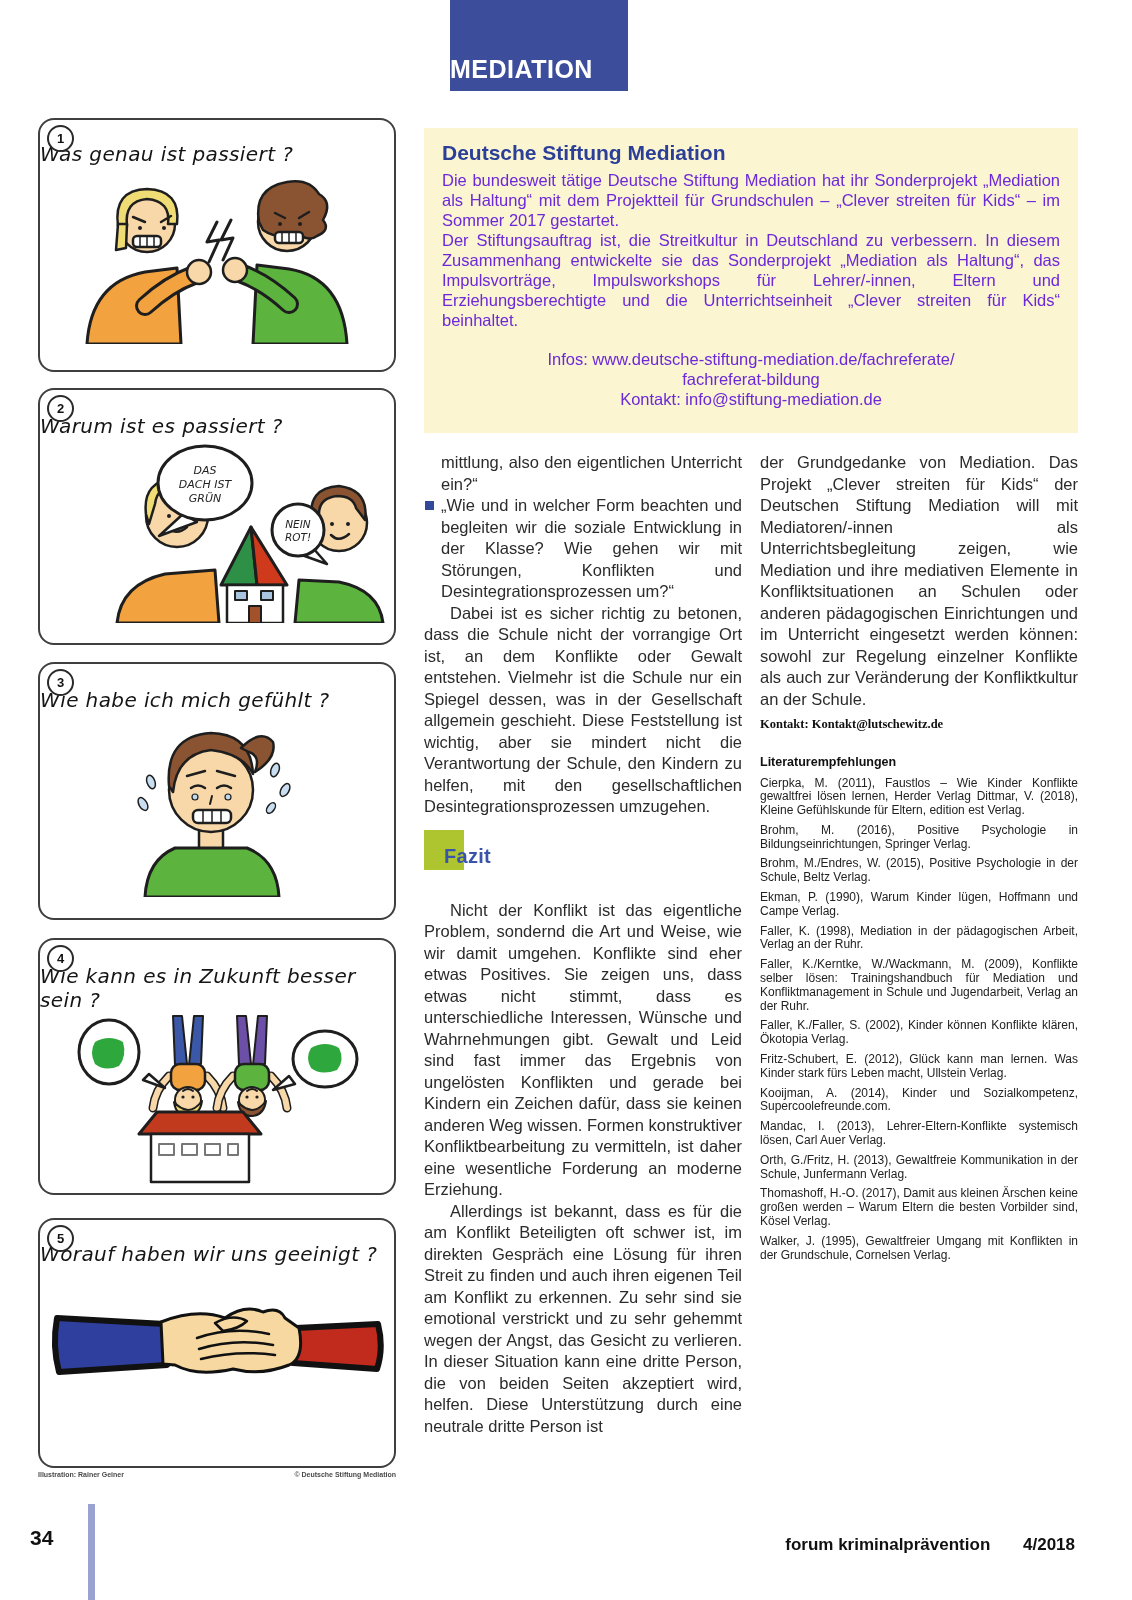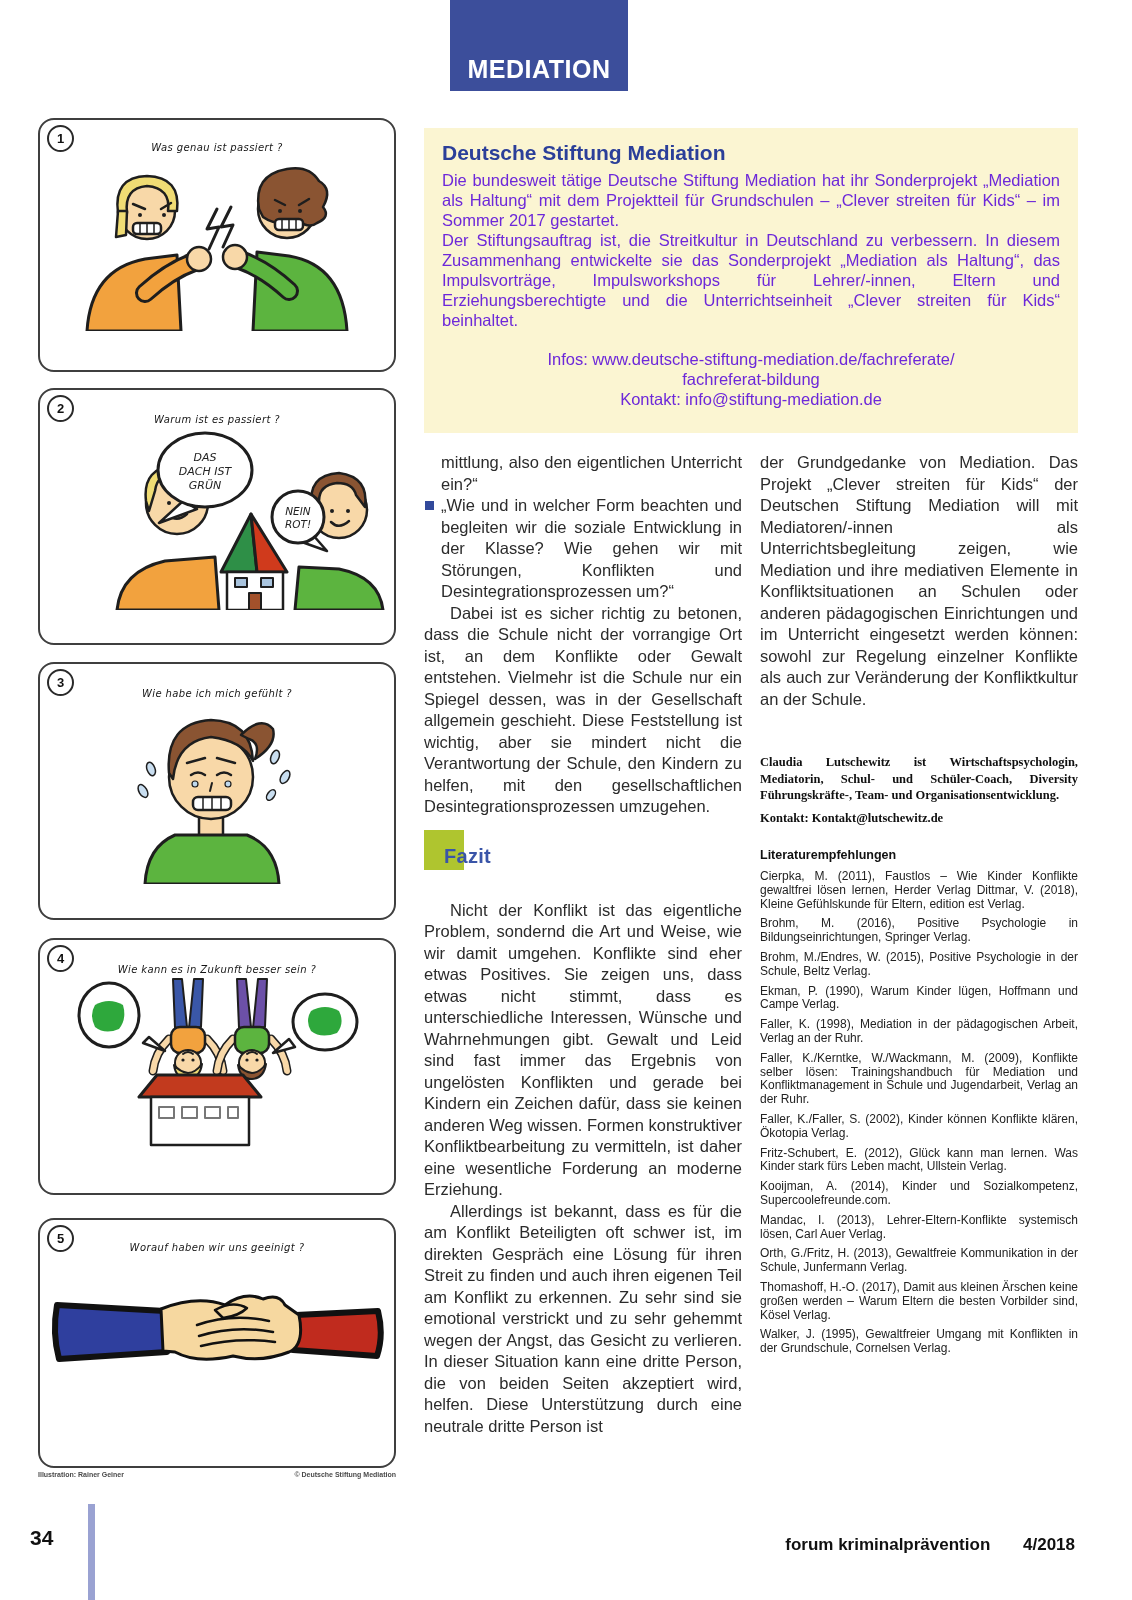--- a/index.html
+++ b/index.html
@@ -10,7 +10,7 @@
   
   .header-tag{
     position:absolute;left:450px;top:0;width:178px;height:91px;background:#3C4E9B;
-    display:flex;align-items:flex-end;justify-content:center;padding-bottom:7px;box-sizing:border-box;
+    display:flex;align-items:flex-end;justify-content:flex-start;padding-bottom:7px;box-sizing:border-box;
   }
   .header-tag span{color:#fff;font-weight:bold;font-size:25px;letter-spacing:.5px;}
   

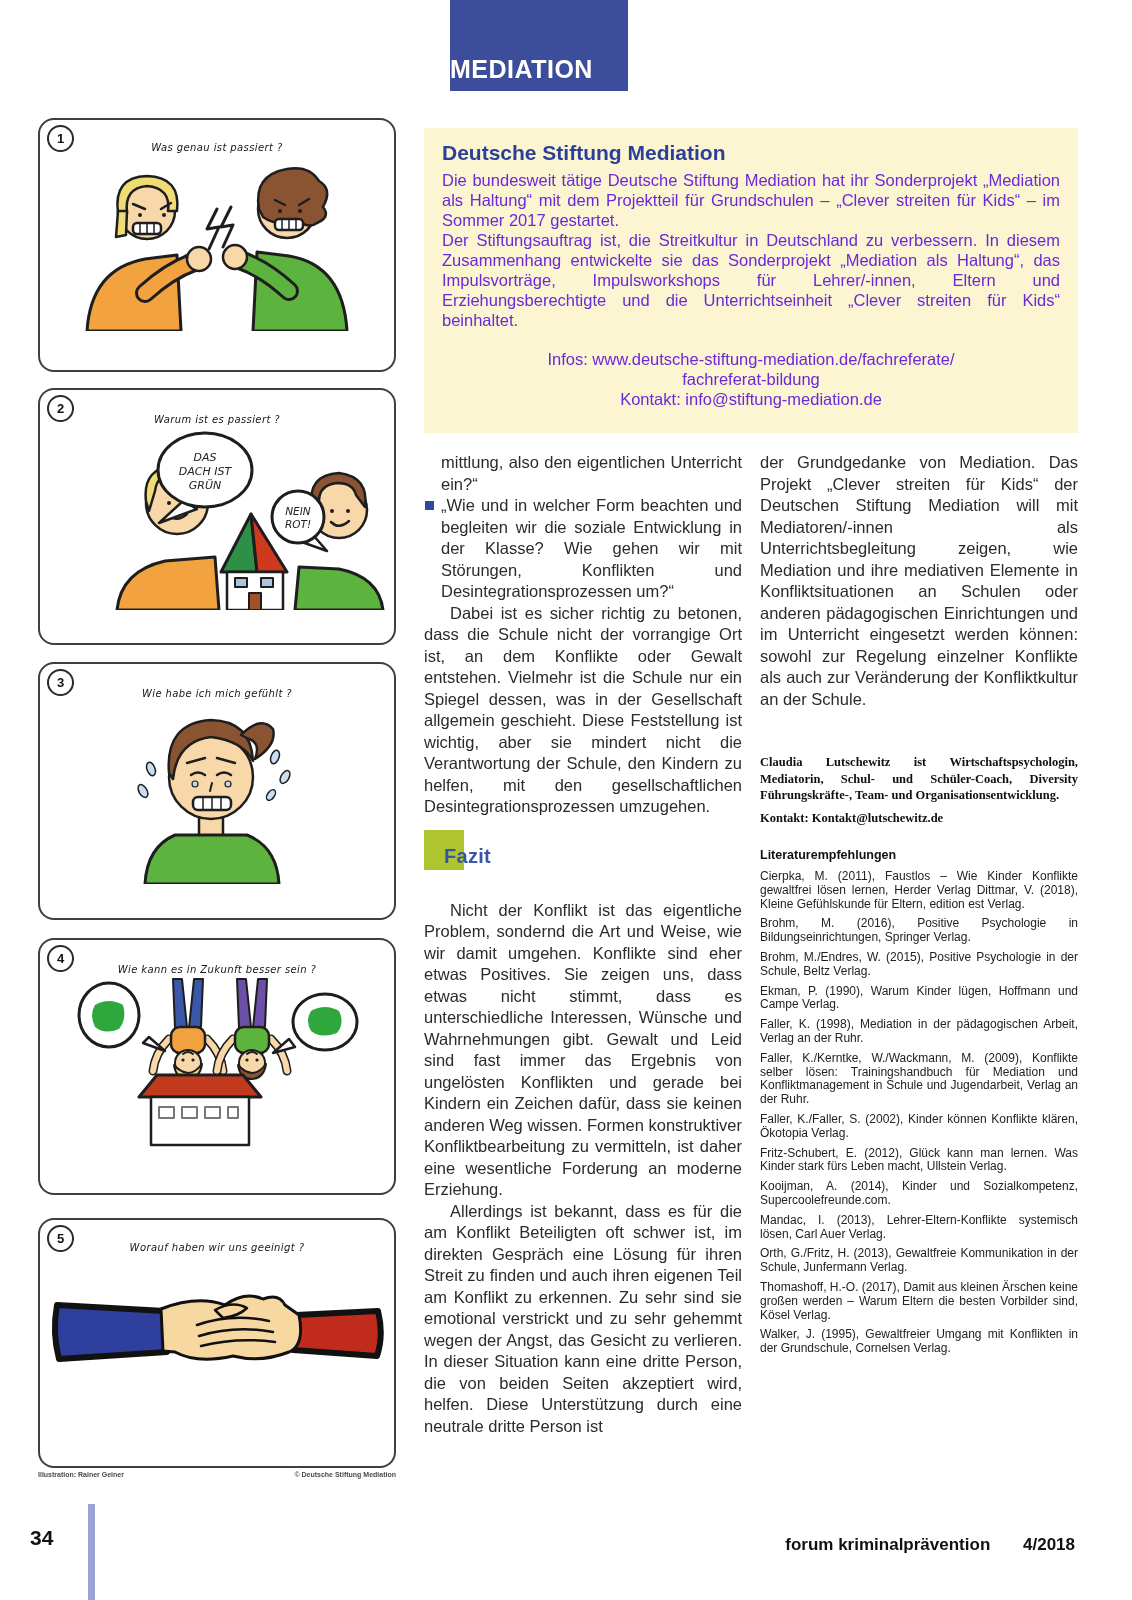--- a/index.html
+++ b/index.html
@@ -32,7 +32,7 @@
     font-size:13px;font-weight:bold;line-height:23px;text-align:center;color:#111;background:#fff;
   }
   .panel-caption{
-    margin:0;text-align:center;font-style:italic;font-weight:500;font-size:10px;color:#151515;letter-spacing:.4px;
+    margin:0;font-style:italic;font-weight:500;font-size:20px;color:#151515;letter-spacing:.4px;
     font-family:"DejaVu Sans",sans-serif;
   }
   .panel svg{display:block;margin:0 auto;}

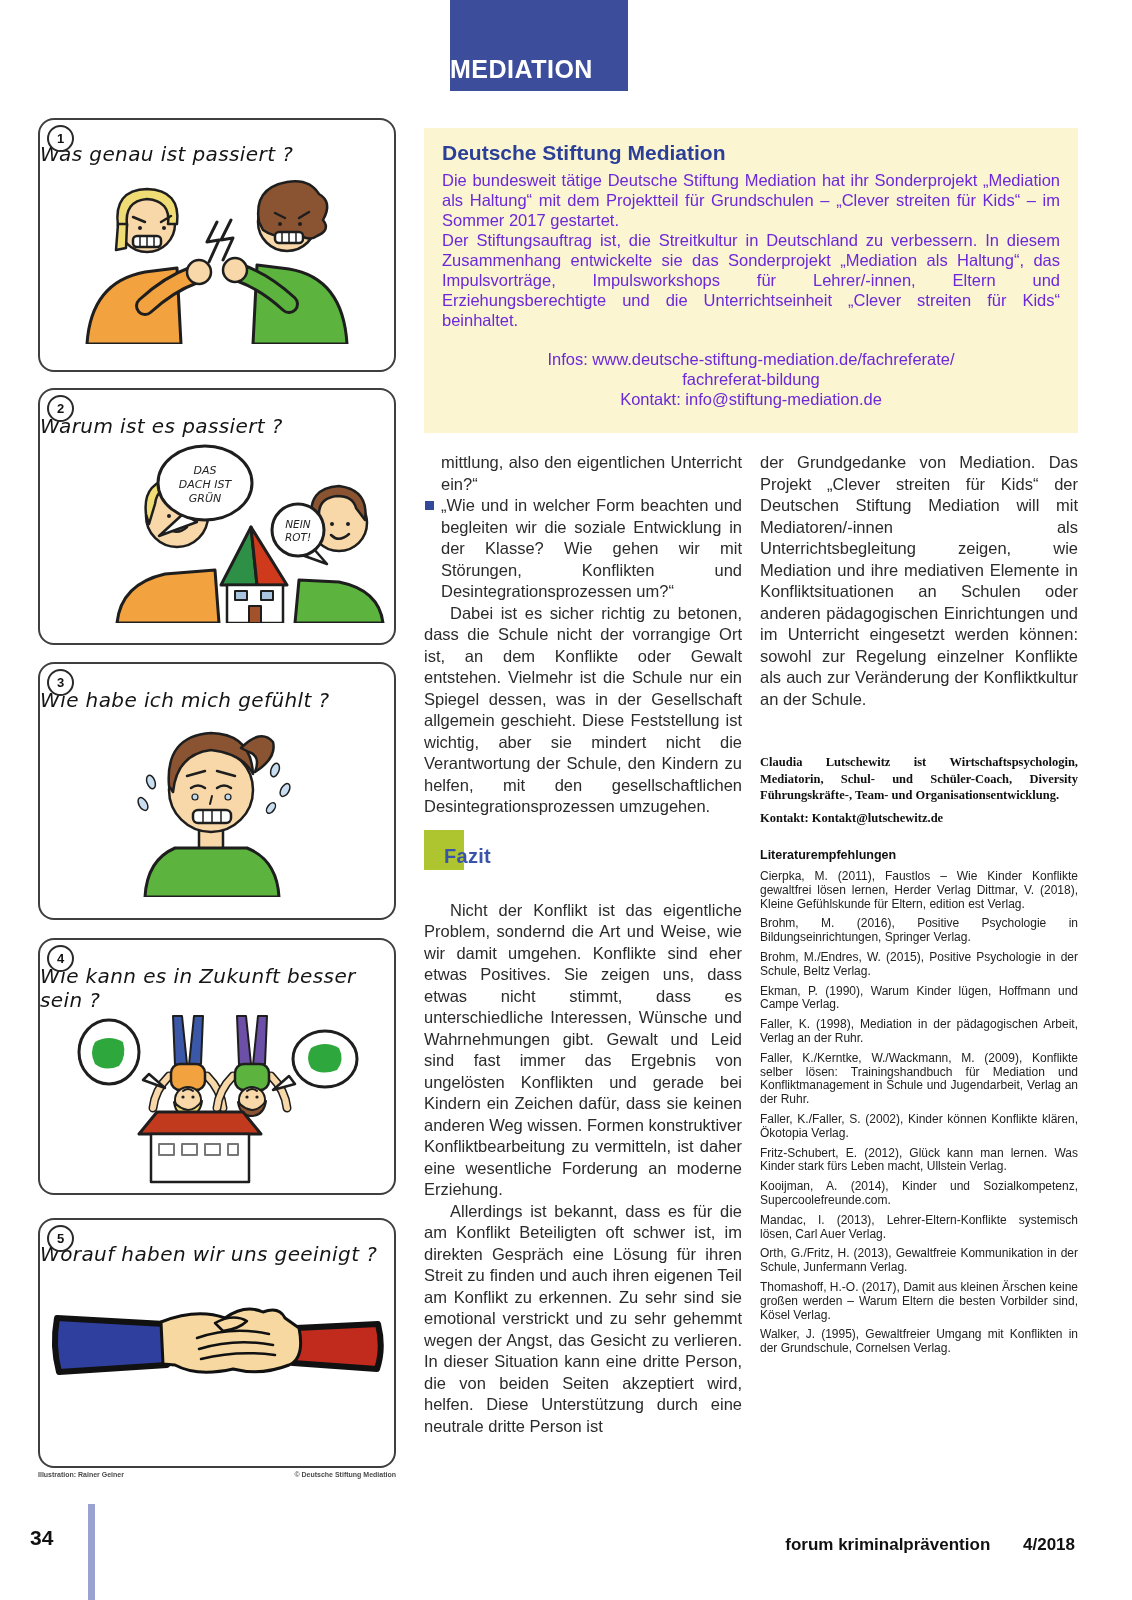--- a/index.html
+++ b/index.html
@@ -279,7 +279,6 @@
 
 <div class="col col-right">
   <p class="body">der Grundgedanke von Mediation. Das Projekt „Clever streiten für Kids“ der Deutschen Stiftung Mediation will mit Mediatoren/-innen als Unterrichtsbegleitung zeigen, wie Mediation und ihre mediativen Elemente in Konfliktsituationen an Schulen oder anderen pädagogischen Einrichtungen und im Unterricht eingesetzt werden können: sowohl zur Regelung einzelner Konflikte als auch zur Veränderung der Konfliktkultur an der Schule.</p>
-  <p class="bio">Claudia Lutschewitz ist Wirtschaftspsychologin, Mediatorin, Schul- und Schüler-Coach, Diversity Führungskräfte-, Team- und Organisationsentwicklung.</p>
   <p class="bio-contact">Kontakt: Kontakt@lutschewitz.de</p>
   <p class="lit-heading">Literaturempfehlungen</p>
   <div class="lit">

